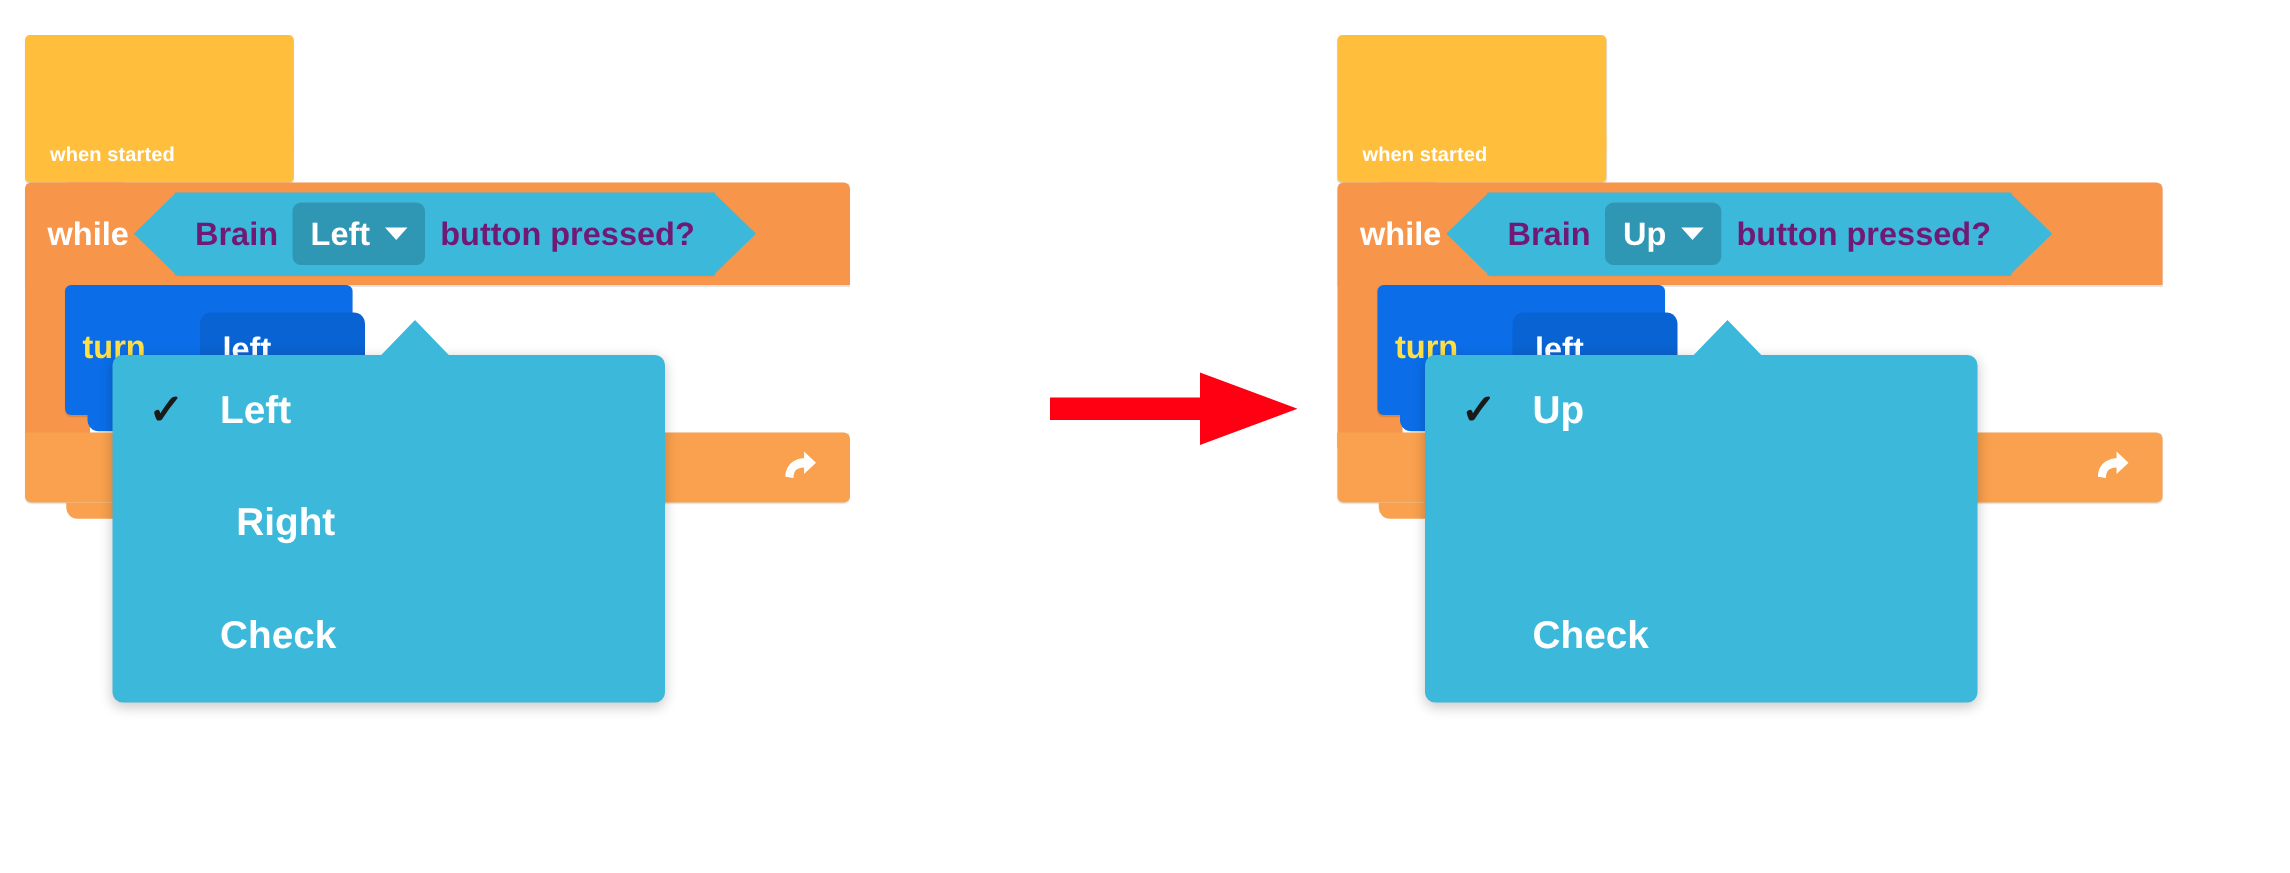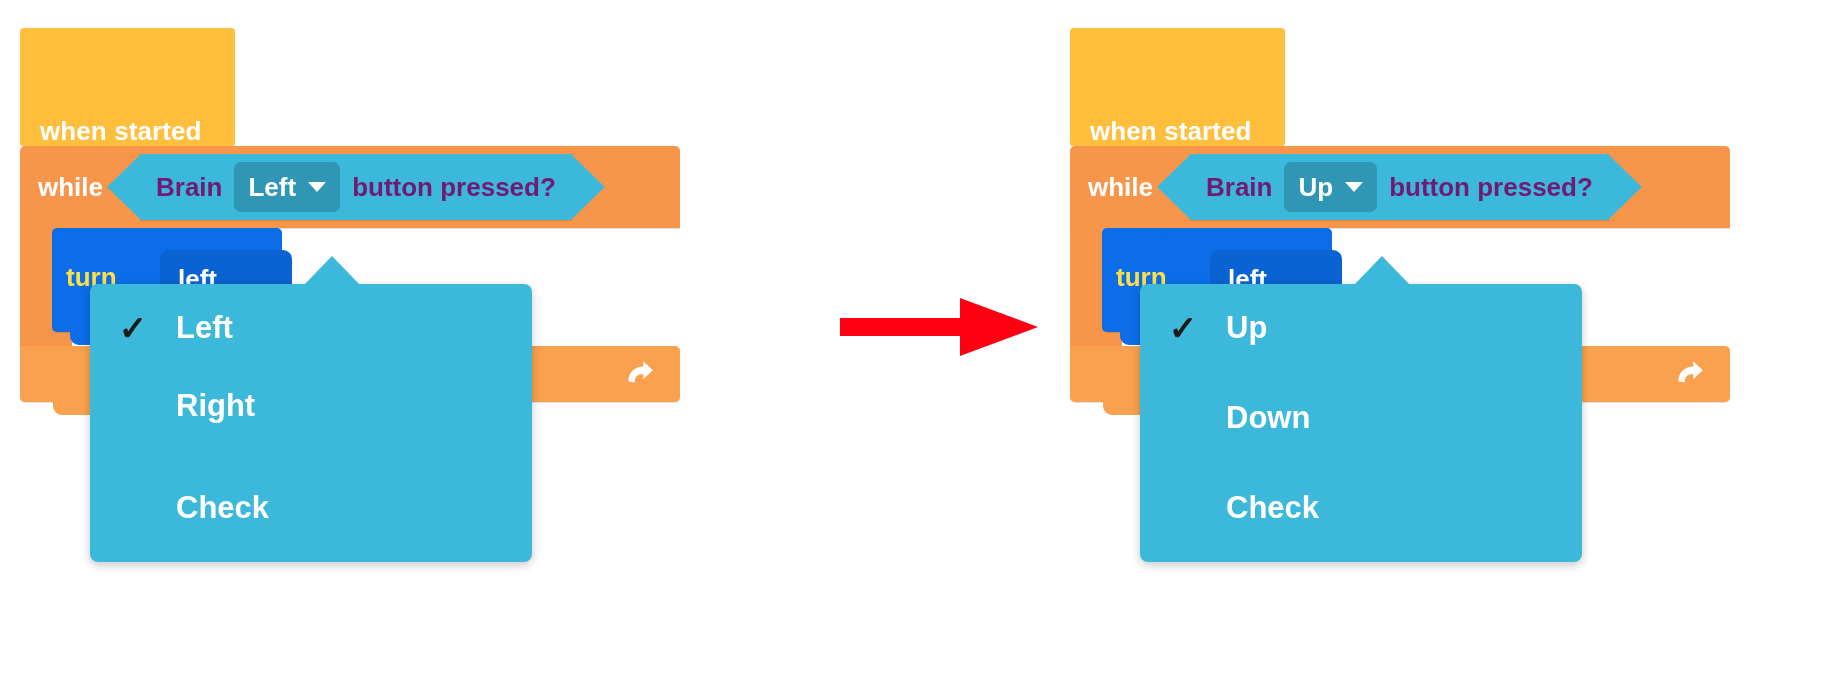--- a/index.html
+++ b/index.html
@@ -33,7 +33,7 @@
   }
   .hat-label{
     position:absolute;left:20px;top:88px;
-    font-size:26px;font-weight:700;color:#ffffff;
+    font-size:16px;font-weight:700;color:#ffffff;
     letter-spacing:.1px;white-space:nowrap;
   }
 

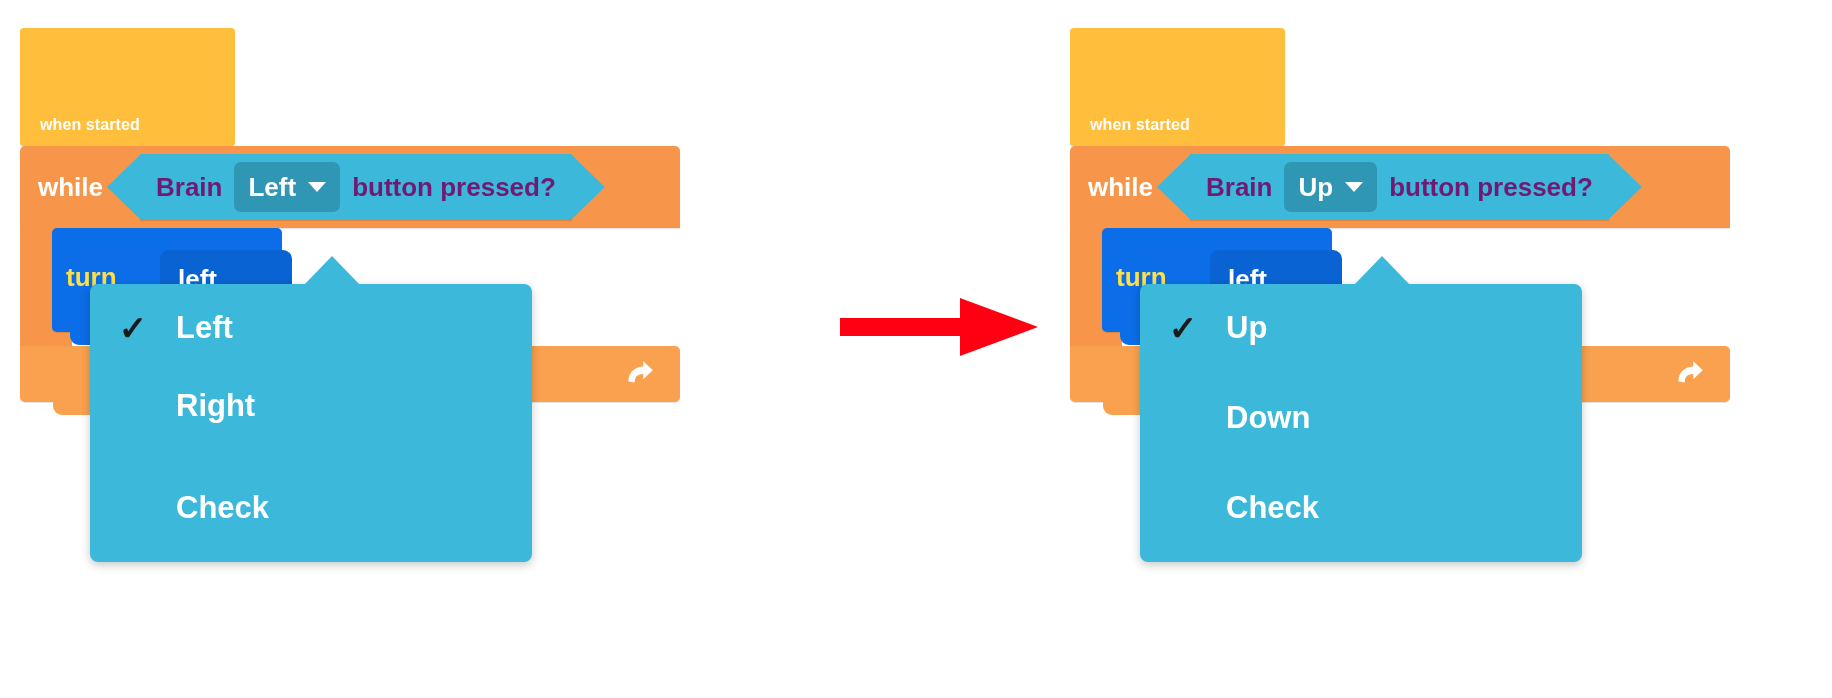--- a/index.html
+++ b/index.html
@@ -212,7 +212,7 @@
         <span class="mlabel">Left</span>
       </div>
 
-      <div class="menu-item" style="top:92px;">
+      <div class="menu-item" style="top:104px;padding-left:13px;">
         <span class="check"></span>
         <span class="mlabel">Right</span>
       </div>

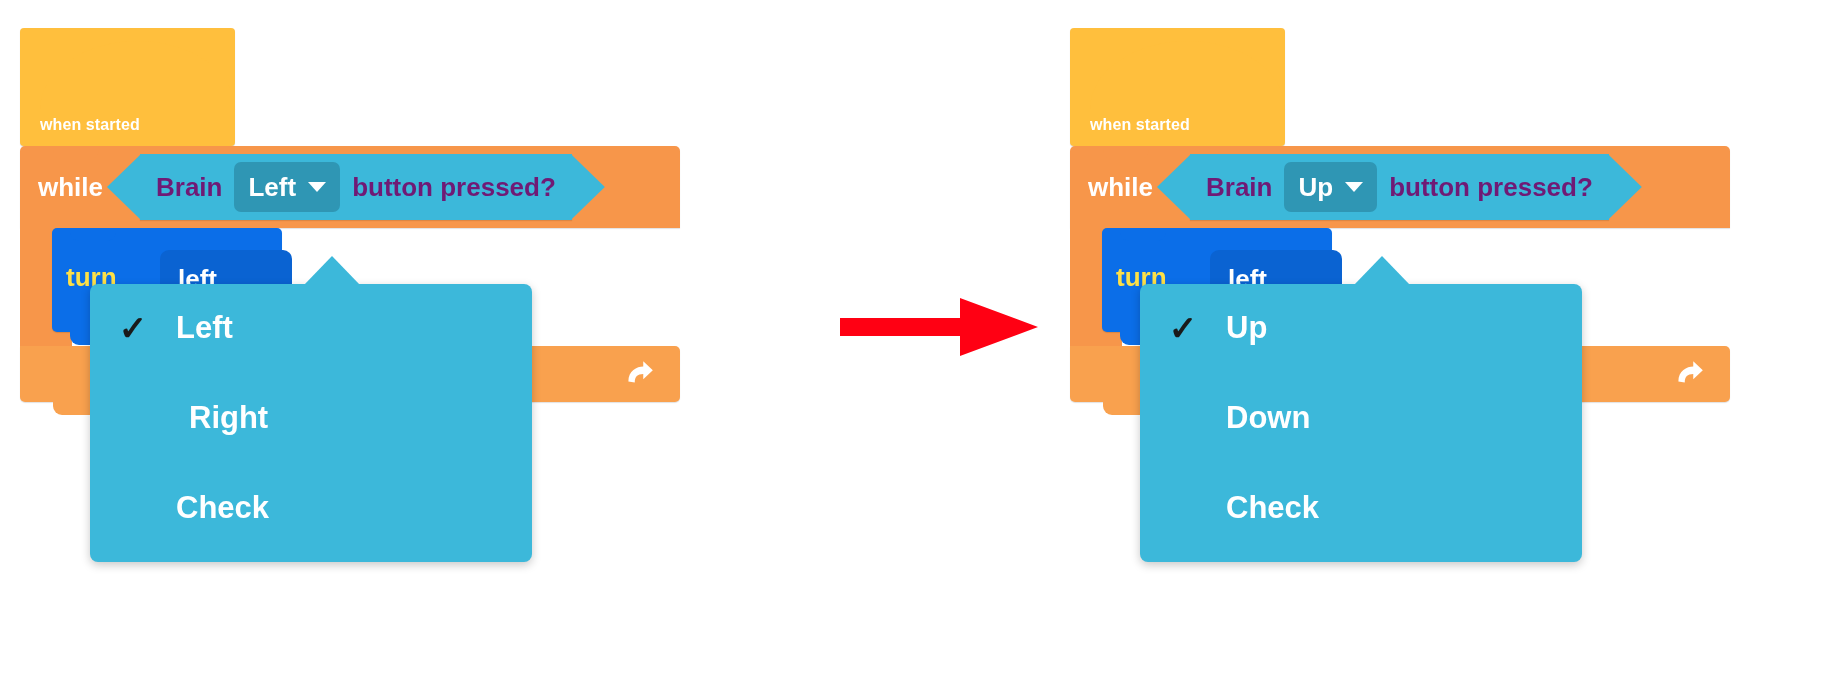--- a/index.html
+++ b/index.html
@@ -279,10 +279,6 @@
         <span class="mlabel">Up</span>
       </div>
 
-      <div class="menu-item" style="top:104px;">
-        <span class="check"></span>
-        <span class="mlabel">Down</span>
-      </div>
 
       <div class="menu-item" style="top:194px;">
         <span class="check"></span>

